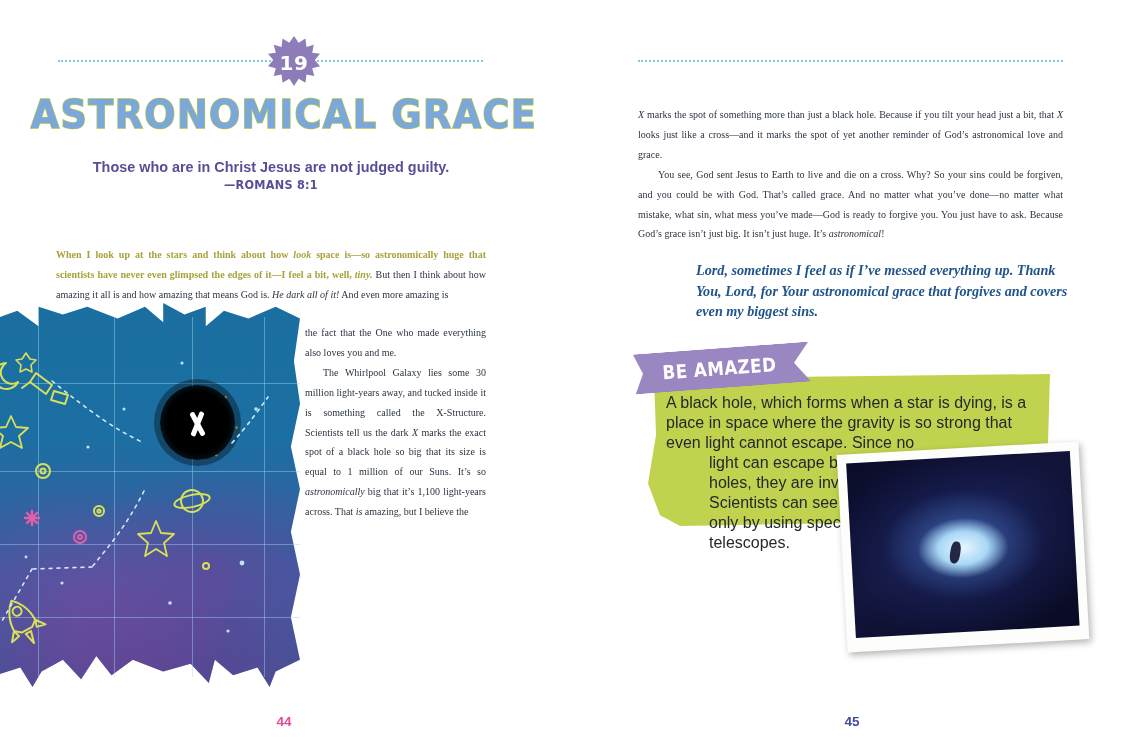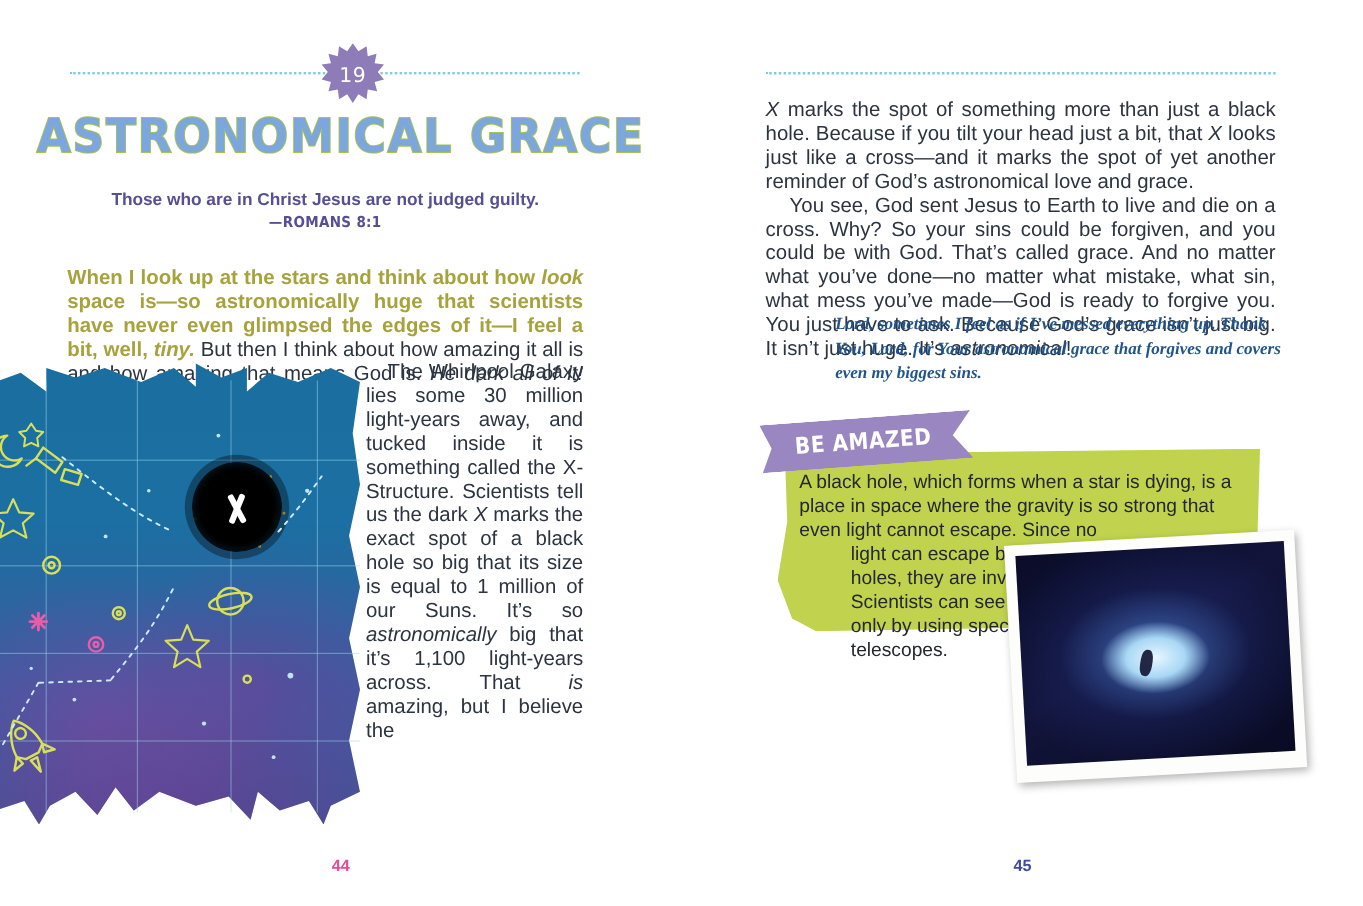--- a/index.html
+++ b/index.html
@@ -67,8 +67,8 @@
     position: relative;
     color: #ffffff;
     font-family: "DejaVu Sans", sans-serif;
-    font-weight: 400;
-    font-size: 17px;
+    font-weight: 700;
+    font-size: 20px;
     letter-spacing: 0.5px;
     line-height: 1;
     transform: translateY(1px);

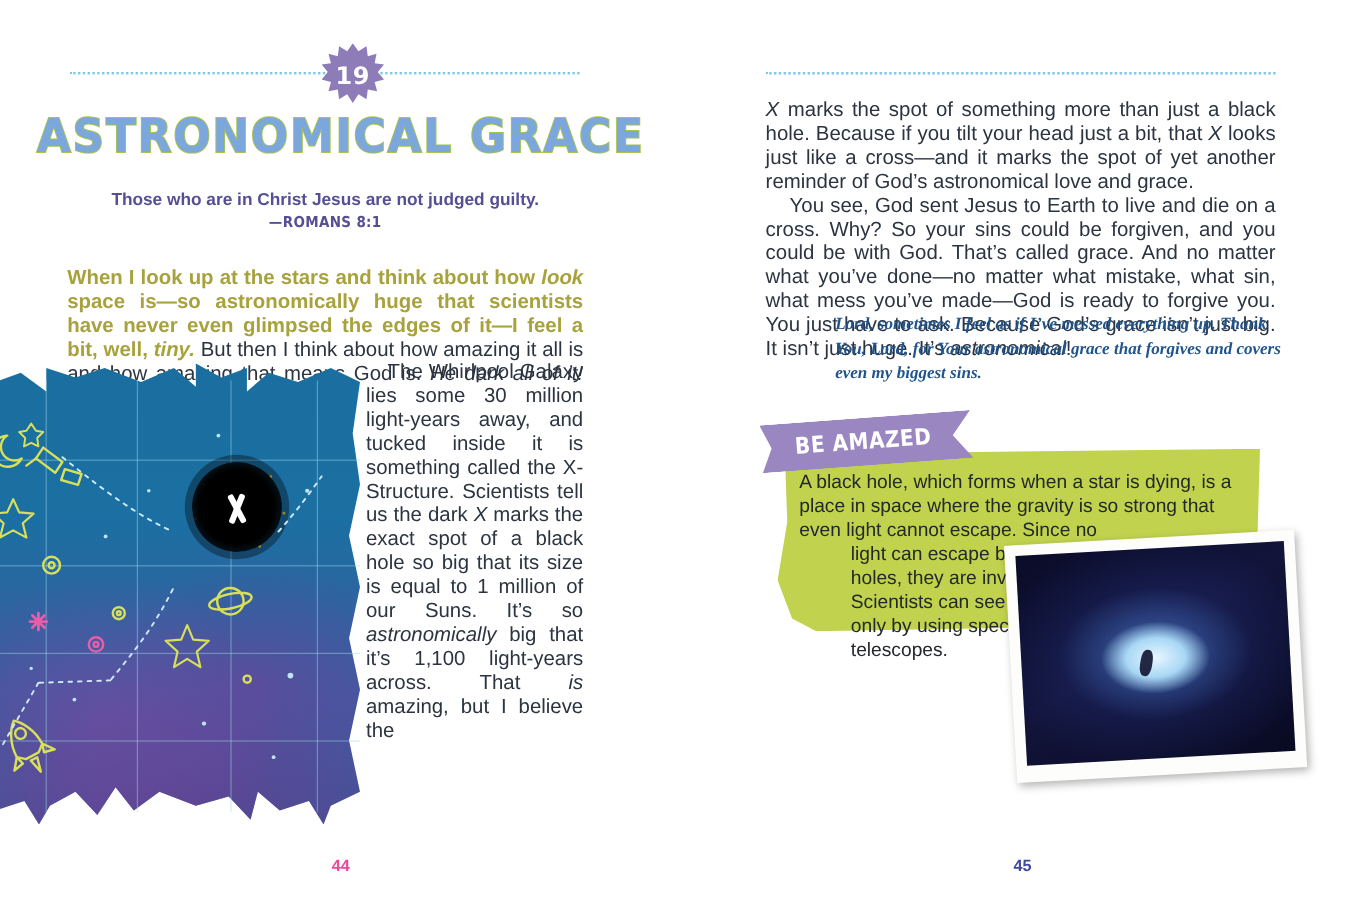--- a/index.html
+++ b/index.html
@@ -117,12 +117,13 @@
   
   .col-text {
     color: #2b3440;
-    font-family: Liberation Sans, sans-serif;
-    font-size: 17px;
+    font-family: Liberation Serif, serif;
+    font-size: 10px;
     line-height: 19.9px;
     text-align: justify;
     -webkit-hyphens: auto;
     hyphens: auto;
+    margin-top: 23px;
   }
   .lead-in {
     position: absolute;

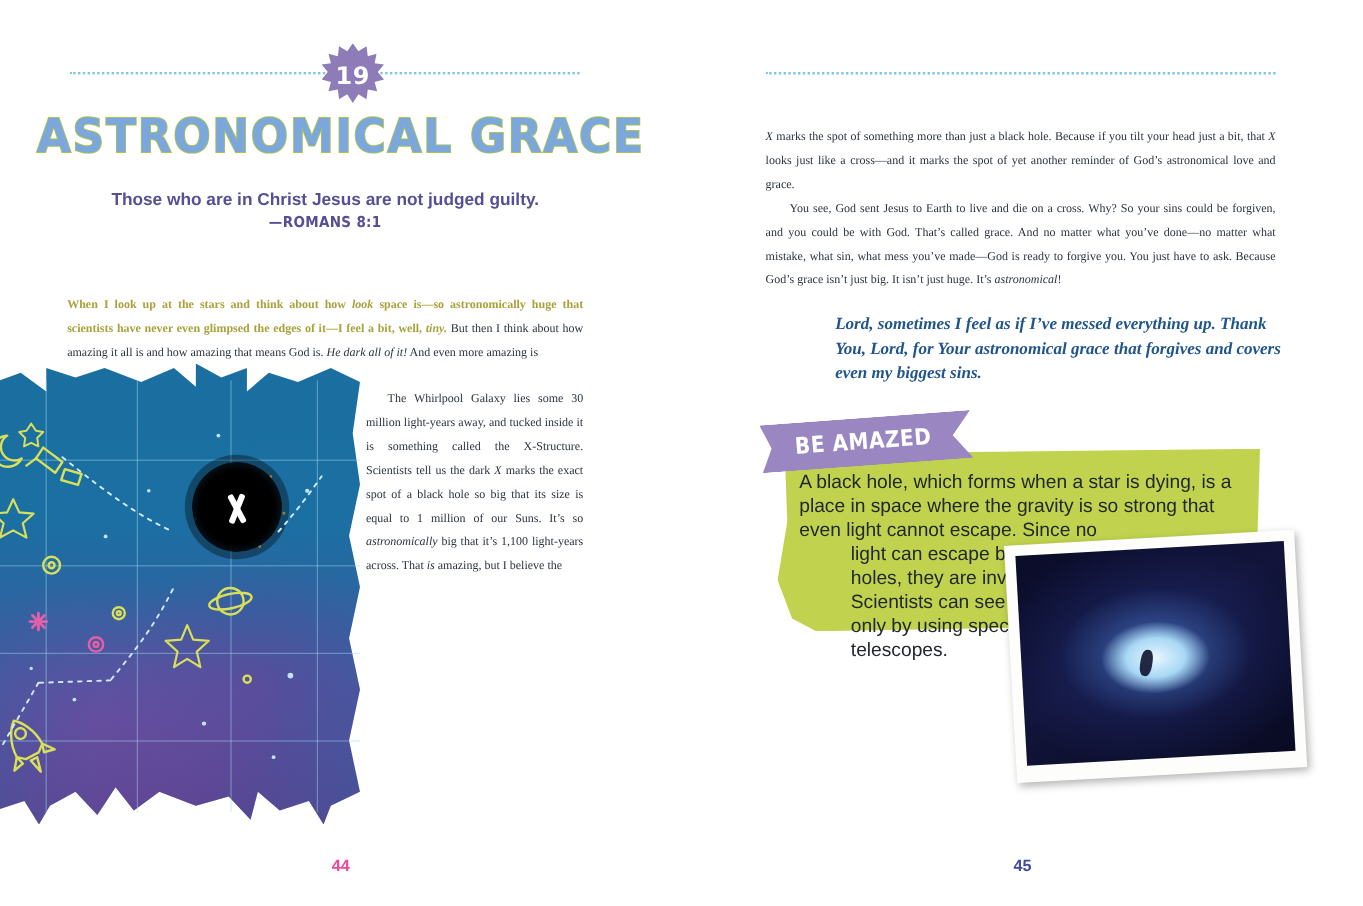--- a/index.html
+++ b/index.html
@@ -425,6 +425,7 @@
     </div>
 
     <div class="col-text narrow-col">
+      <p class="first">the fact that the One who made everything also loves you and me.</p>
       <p><span>The Whirlpool Galaxy lies some 30 million light-years away, and tucked inside it is something called the X-Structure. Scientists tell us the dark </span><i>X</i><span> marks the exact spot of a black hole so big that its size is equal to 1 million of our Suns. It’s so </span><i>astronomically</i><span> big that it’s 1,100 light-years across. That </span><i>is</i><span> amazing, but I believe the</span></p>
     </div>
 

